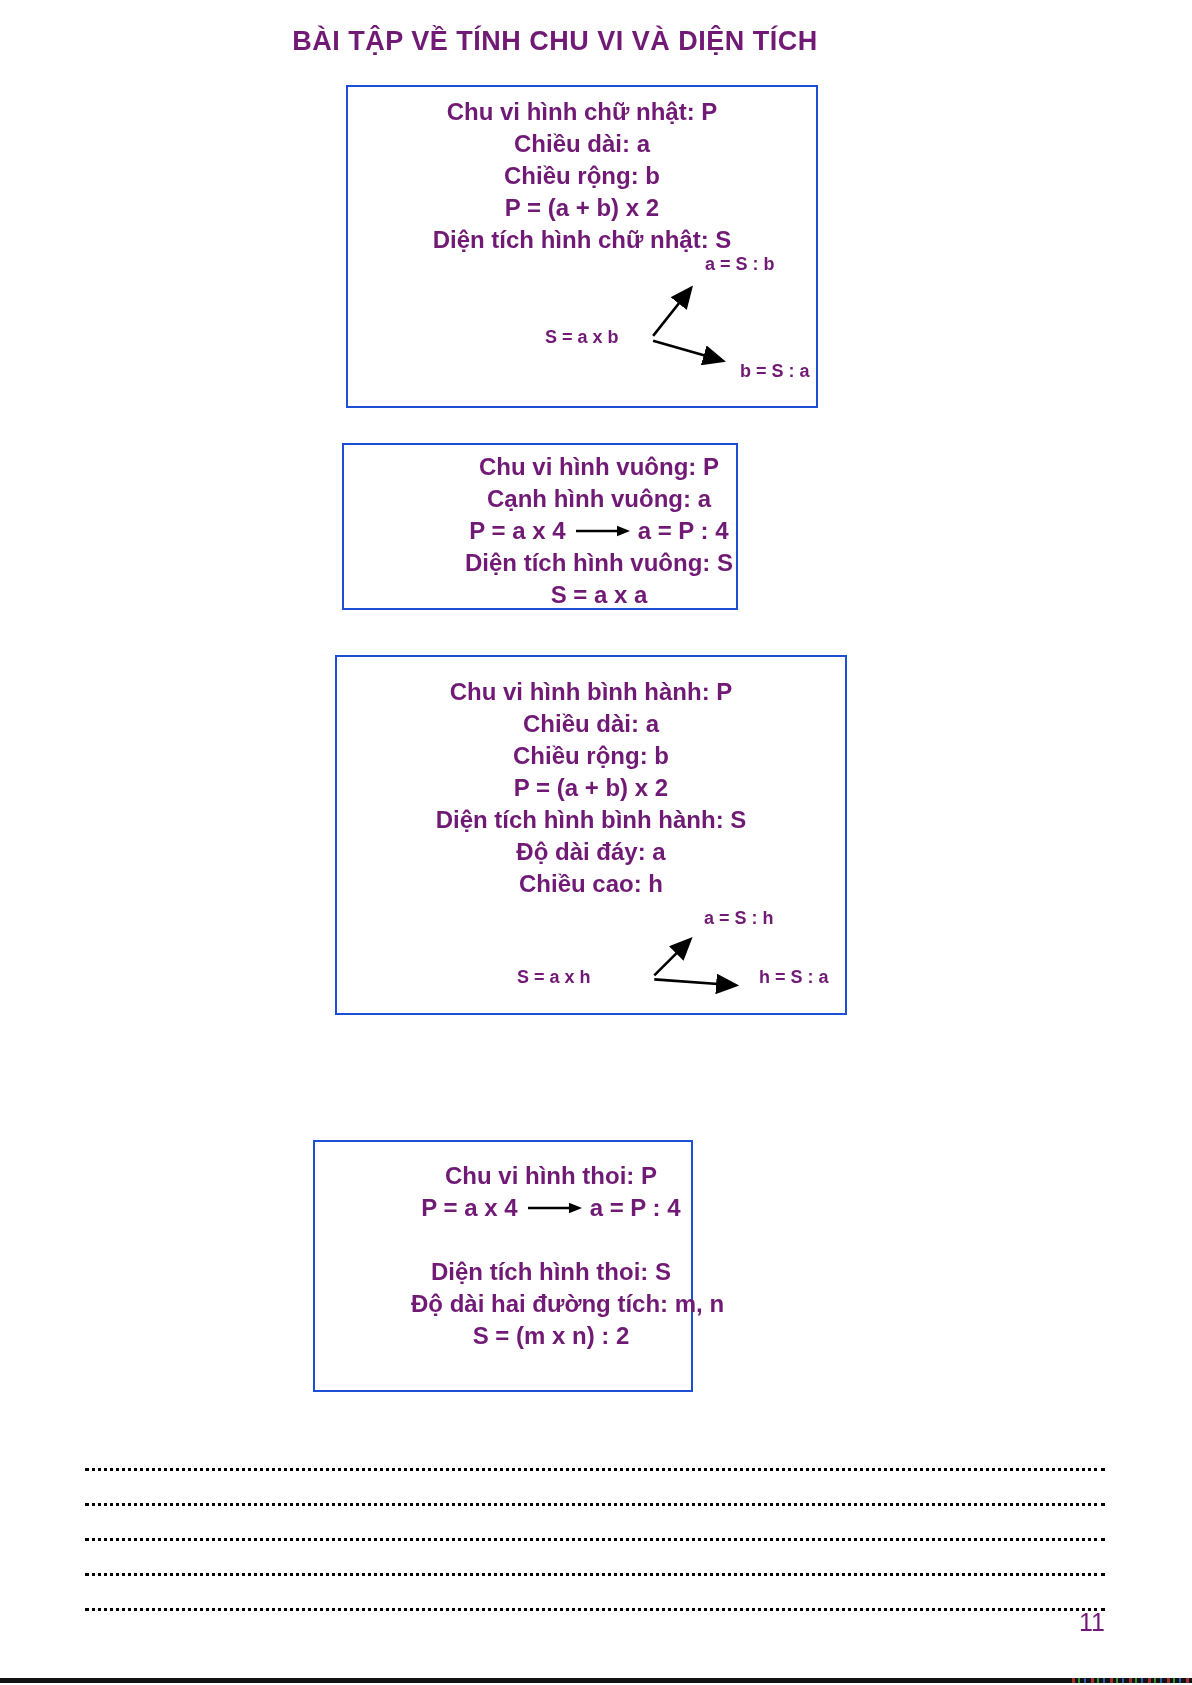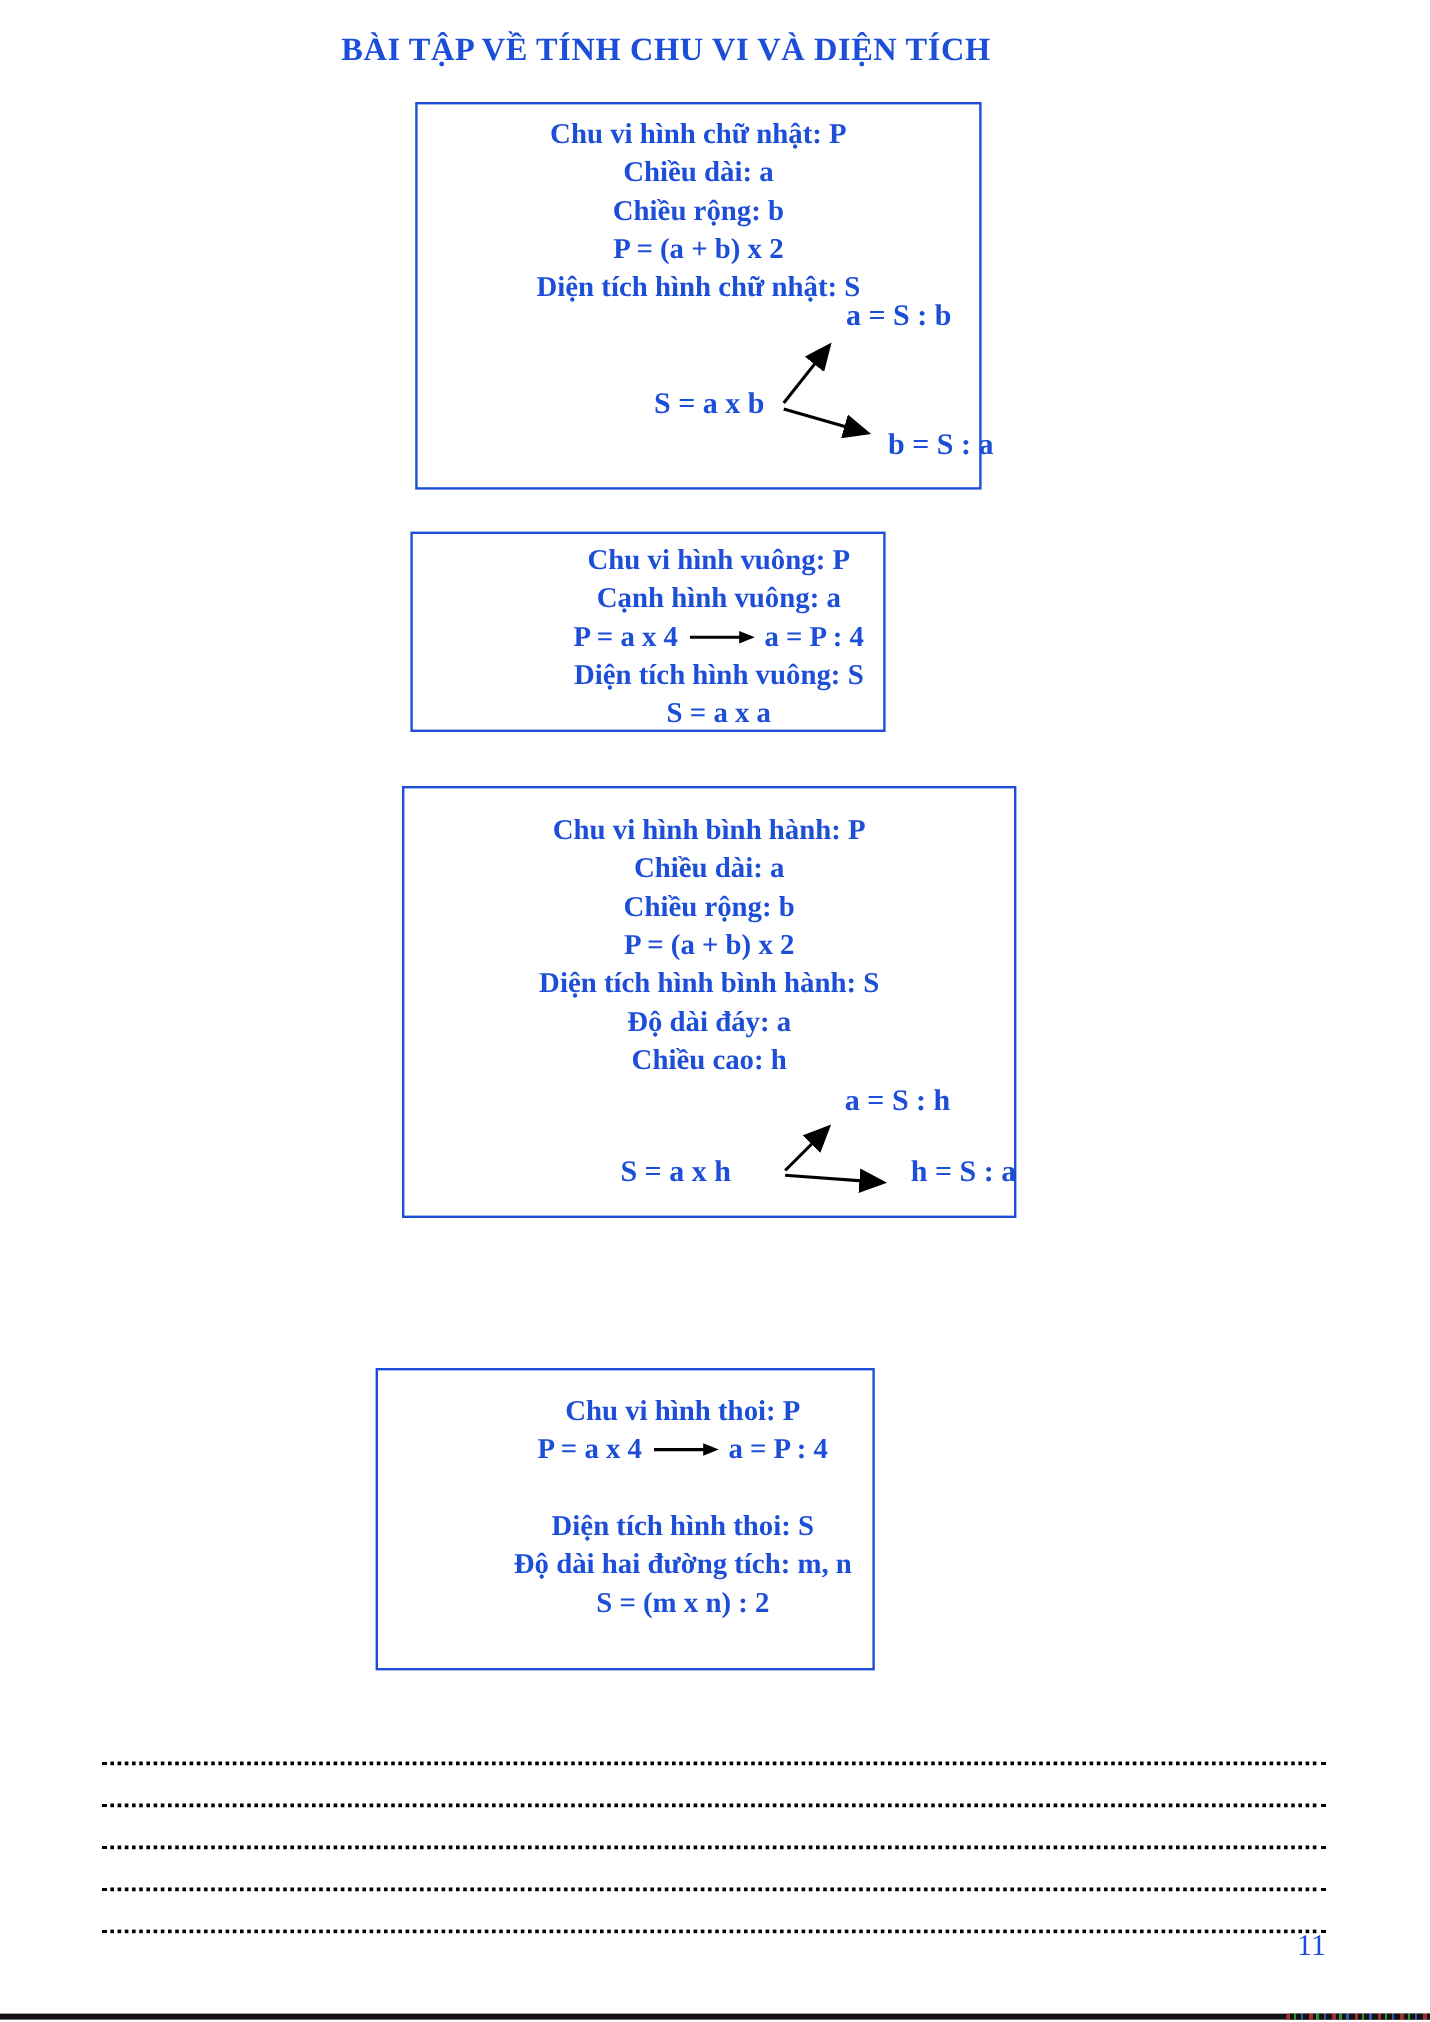--- a/index.html
+++ b/index.html
@@ -7,8 +7,8 @@
     position:relative;
     width:1192px;height:1685px;
     background:#ffffff;
-    font-family:Liberation Serif, serif;
-    color:#1d4ed8;
+    font-family:Liberation Sans, sans-serif;
+    color:#701a75;
     overflow:hidden;
   }
   .title{

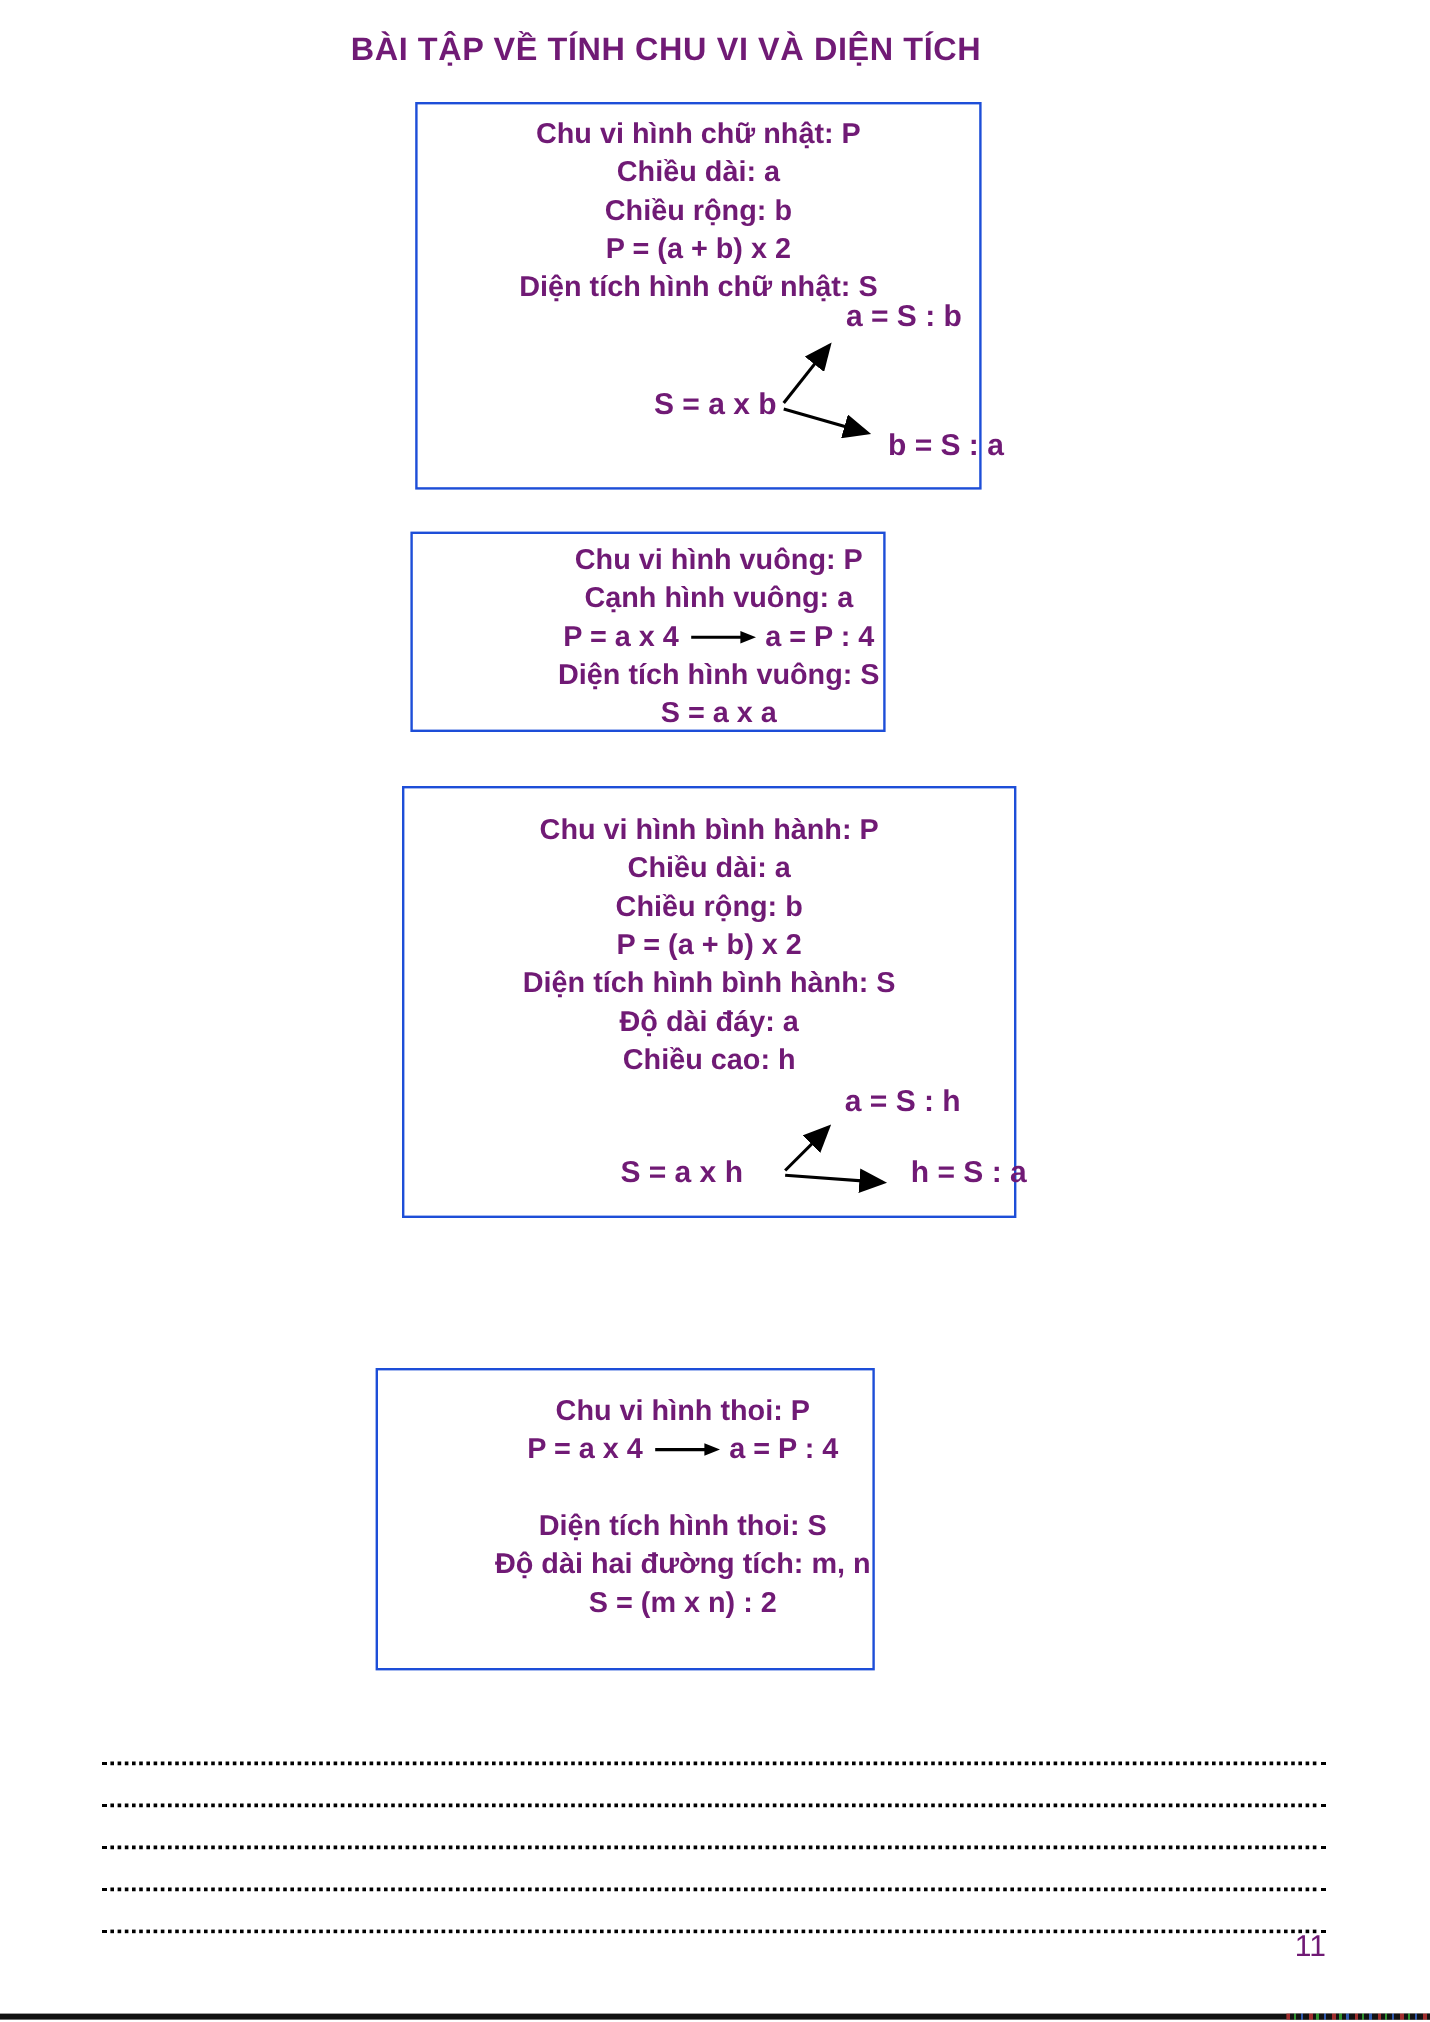--- a/index.html
+++ b/index.html
@@ -34,7 +34,7 @@
   }
   .long-arrow{display:block;}
   .fork-label{
-    position:absolute;font-weight:bold;font-size:25px;line-height:32px;white-space:nowrap;
+    position:absolute;font-weight:bold;font-size:18px;line-height:32px;white-space:nowrap;
   }
   .fork-svg{position:absolute;left:0;top:0;width:100%;height:100%;pointer-events:none;}
   .fork-svg line{stroke:#000;stroke-width:2.6px;}

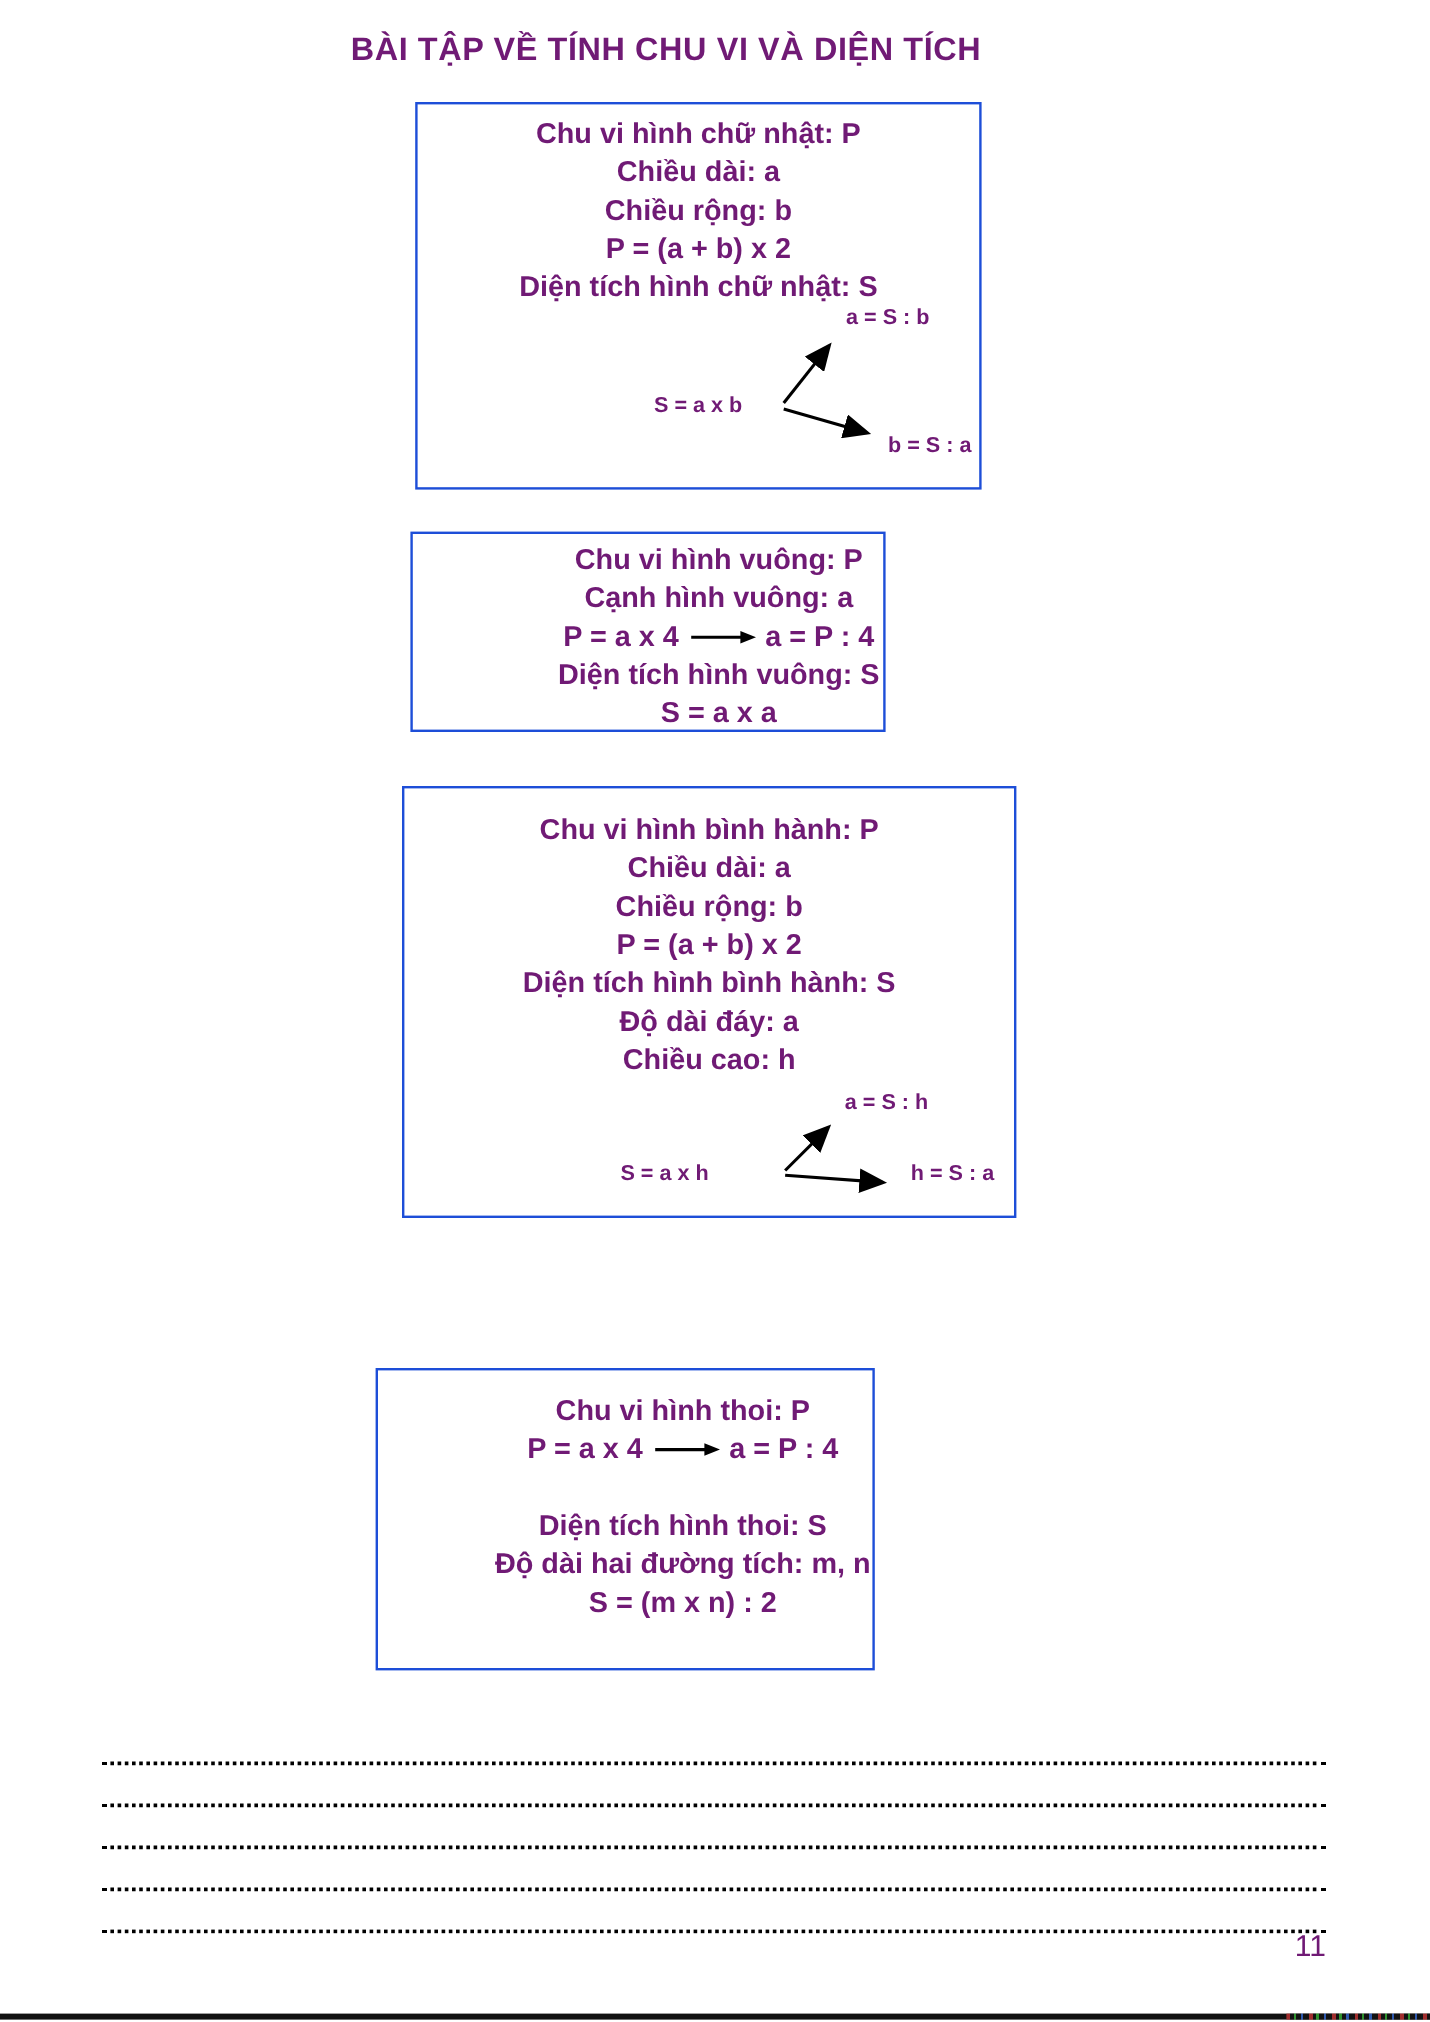--- a/index.html
+++ b/index.html
@@ -21,7 +21,7 @@
   #box-rectangle{left:346px;top:85px;width:472px;height:323px;padding-top:9px;}
   #box-square{left:342px;top:443px;width:396px;height:167px;padding-top:6px;padding-left:12px;}
   #box-parallelogram{left:335px;top:655px;width:512px;height:360px;padding-top:19px;}
-  #box-rhombus{left:313px;top:1140px;width:416px;height:252px;padding-top:18px;}
+  #box-rhombus{left:313px;top:1140px;width:380px;height:252px;padding-top:18px;}
   .bline{
     font-weight:bold;font-size:24px;line-height:32px;text-align:center;white-space:nowrap;
   }

